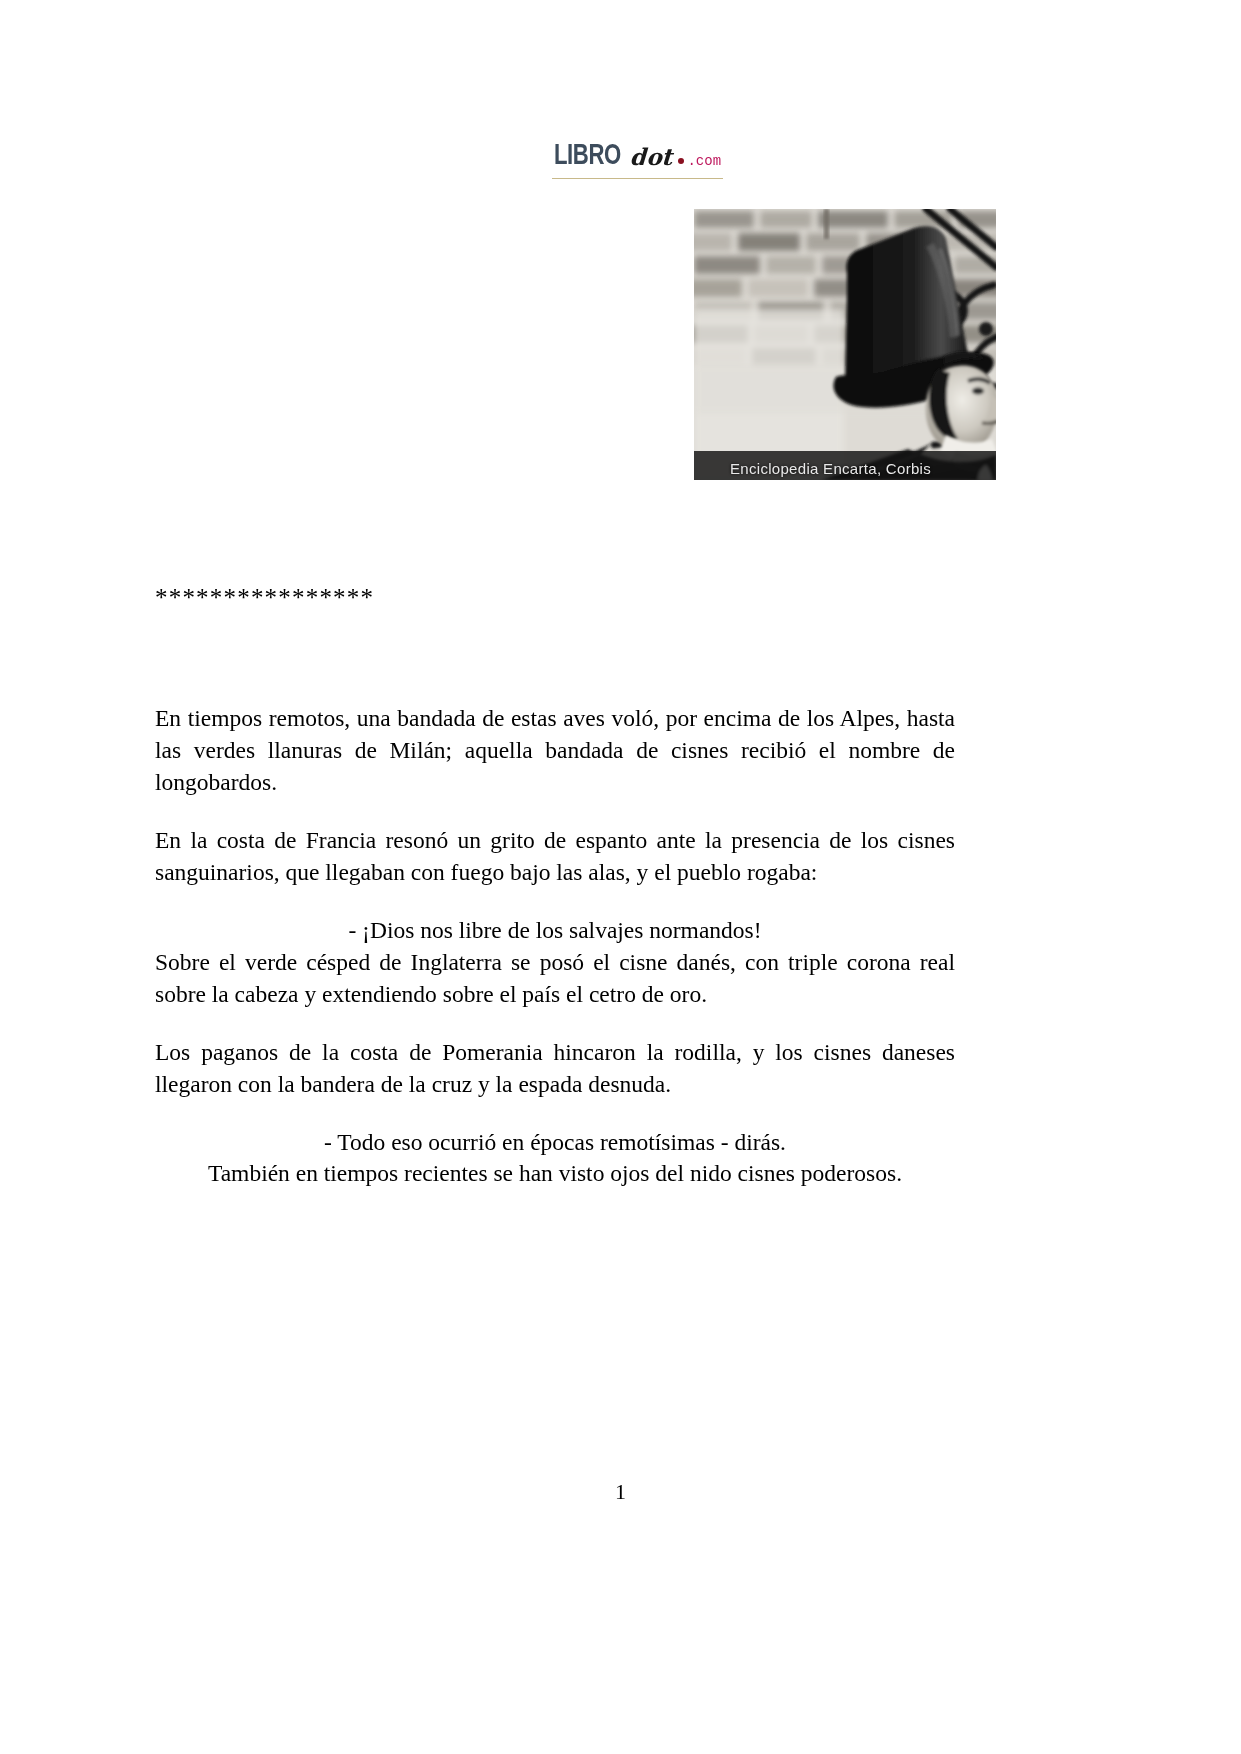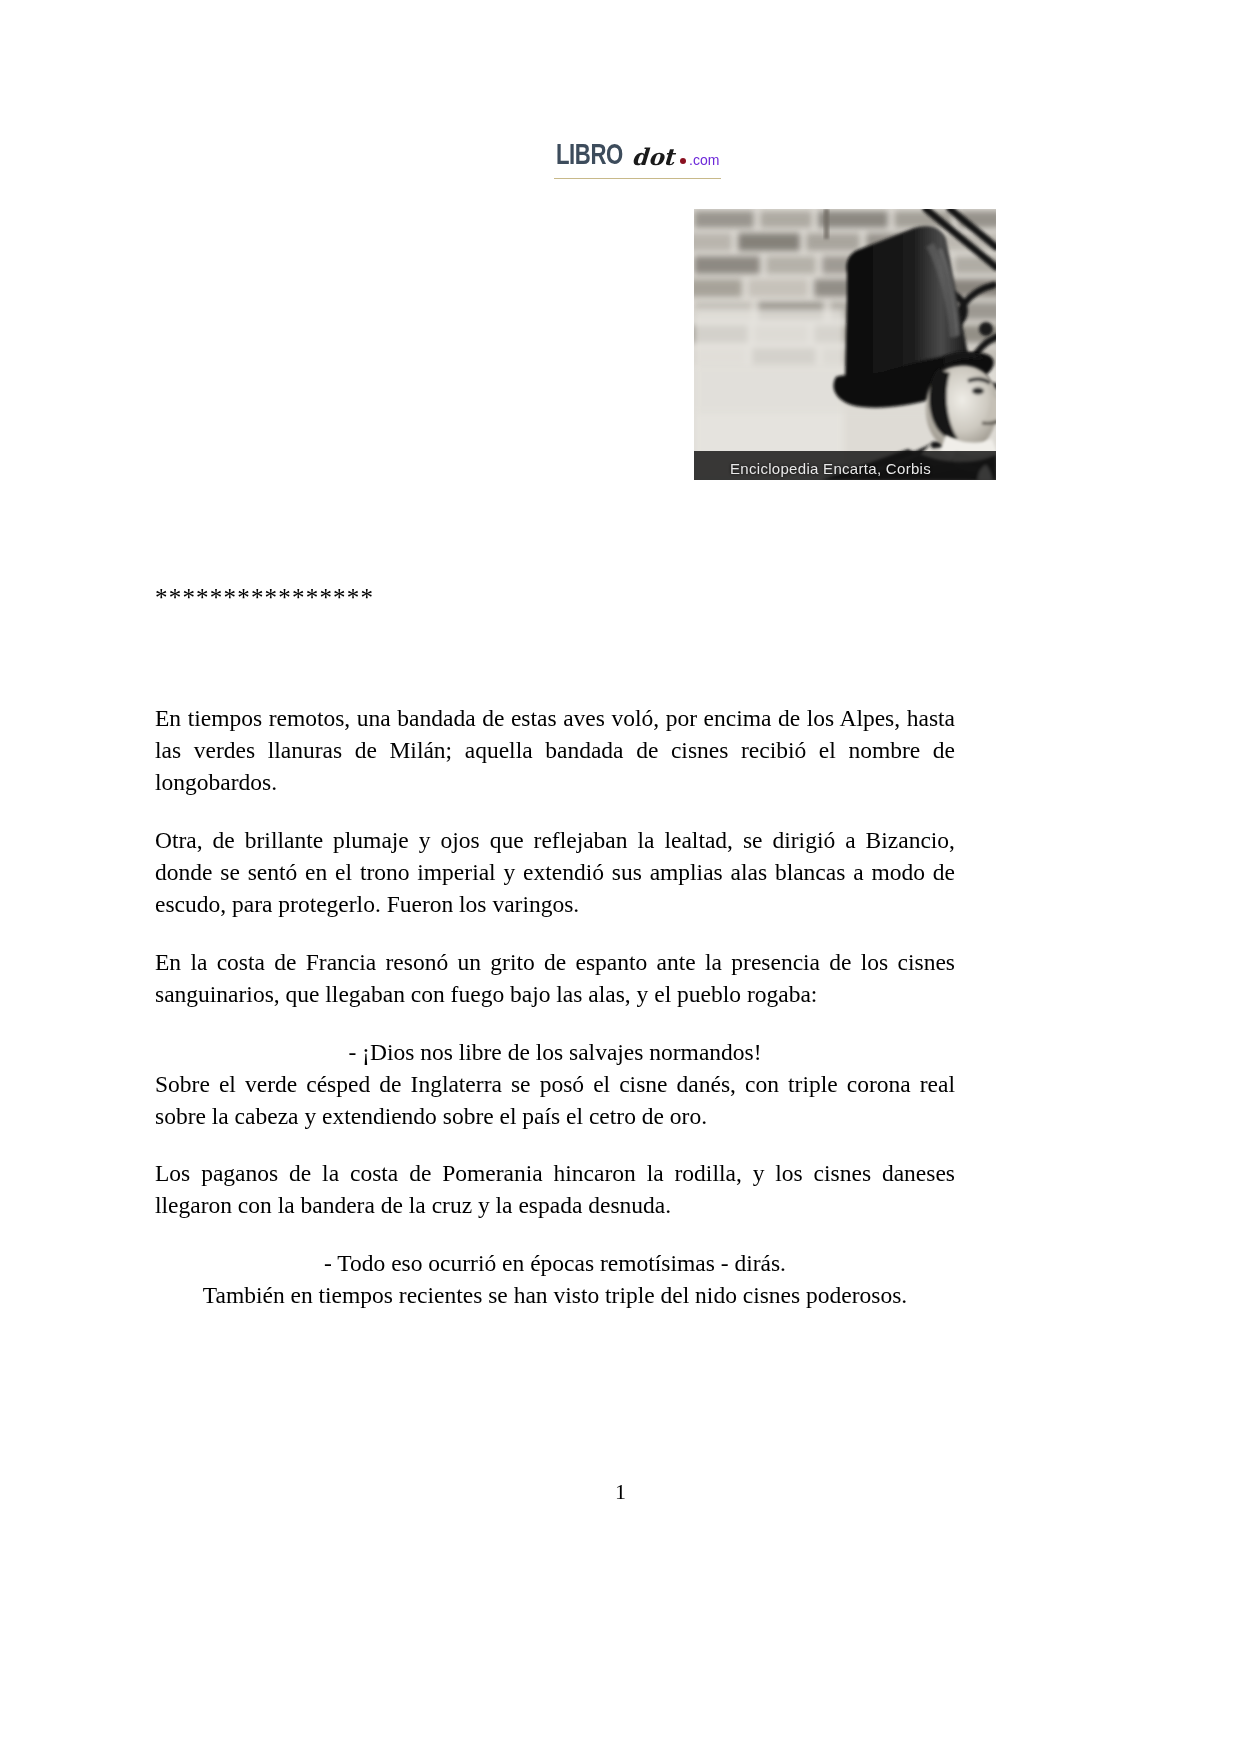--- a/index.html
+++ b/index.html
@@ -73,9 +73,9 @@
     top: -1px;
   }
   .logo-com {
-    font-family: Liberation Sans, sans-serif;
+    font-family: Liberation Mono, monospace;
     font-size: 14px;
-    color: #6d28d9;
+    color: #be185d;
     letter-spacing: 0px;
   }
   .logo-underline {

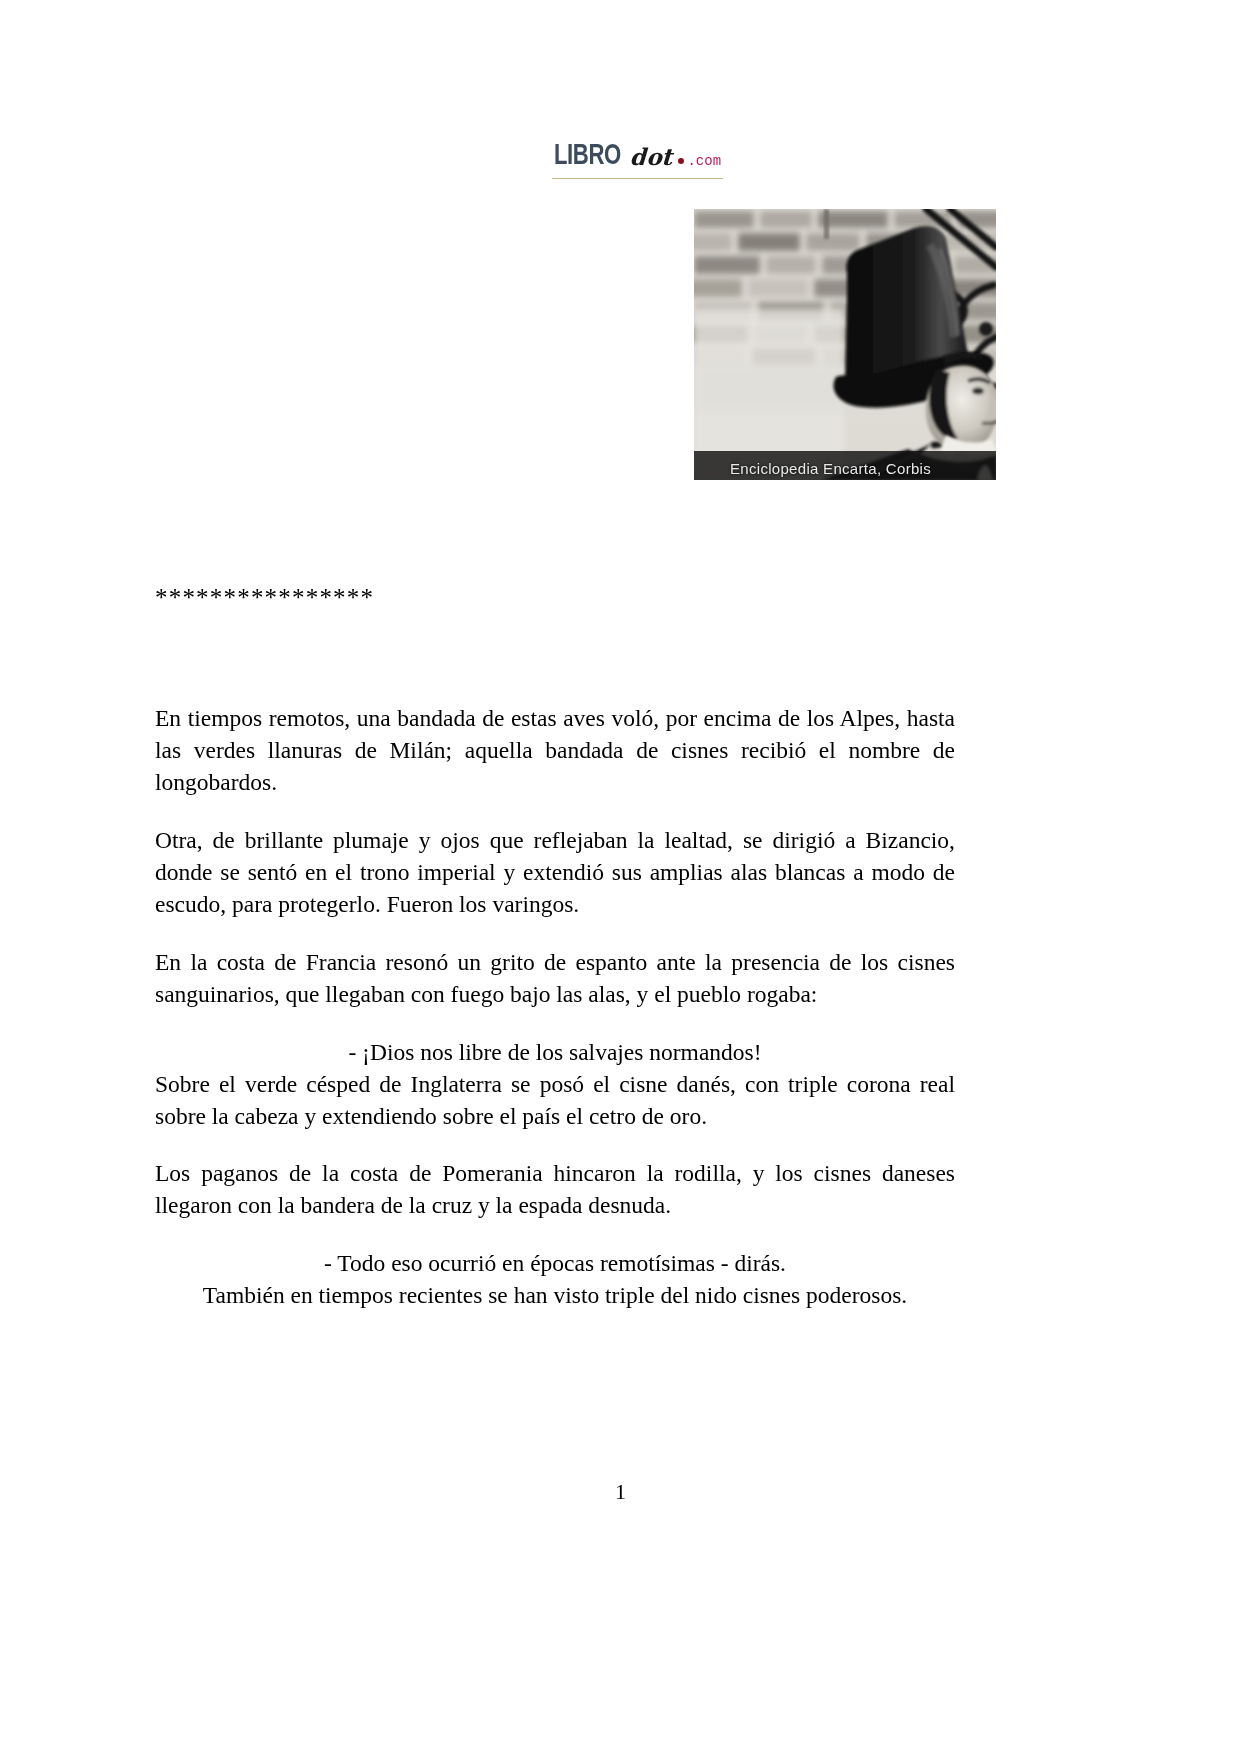--- a/index.html
+++ b/index.html
@@ -336,7 +336,6 @@
 
   <div class="body-text">
     <p>En tiempos remotos, una bandada de estas aves voló, por encima de los Alpes, hasta las verdes llanuras de Milán; aquella bandada de cisnes recibió el nombre de longobardos.</p>
-    <p>Otra, de brillante plumaje y ojos que reflejaban la lealtad, se dirigió a Bizancio, donde se sentó en el trono imperial y extendió sus amplias alas blancas a modo de escudo, para protegerlo. Fueron los varingos.</p>
     <p>En la costa de Francia resonó un grito de espanto ante la presencia de los cisnes sanguinarios, que llegaban con fuego bajo las alas, y el pueblo rogaba:</p>
     <p class="nojustify" style="margin-bottom:0">- ¡Dios nos libre de los salvajes normandos!</p>
     <p>Sobre el verde césped de Inglaterra se posó el cisne danés, con triple corona real sobre la cabeza y extendiendo sobre el país el cetro de oro.</p>

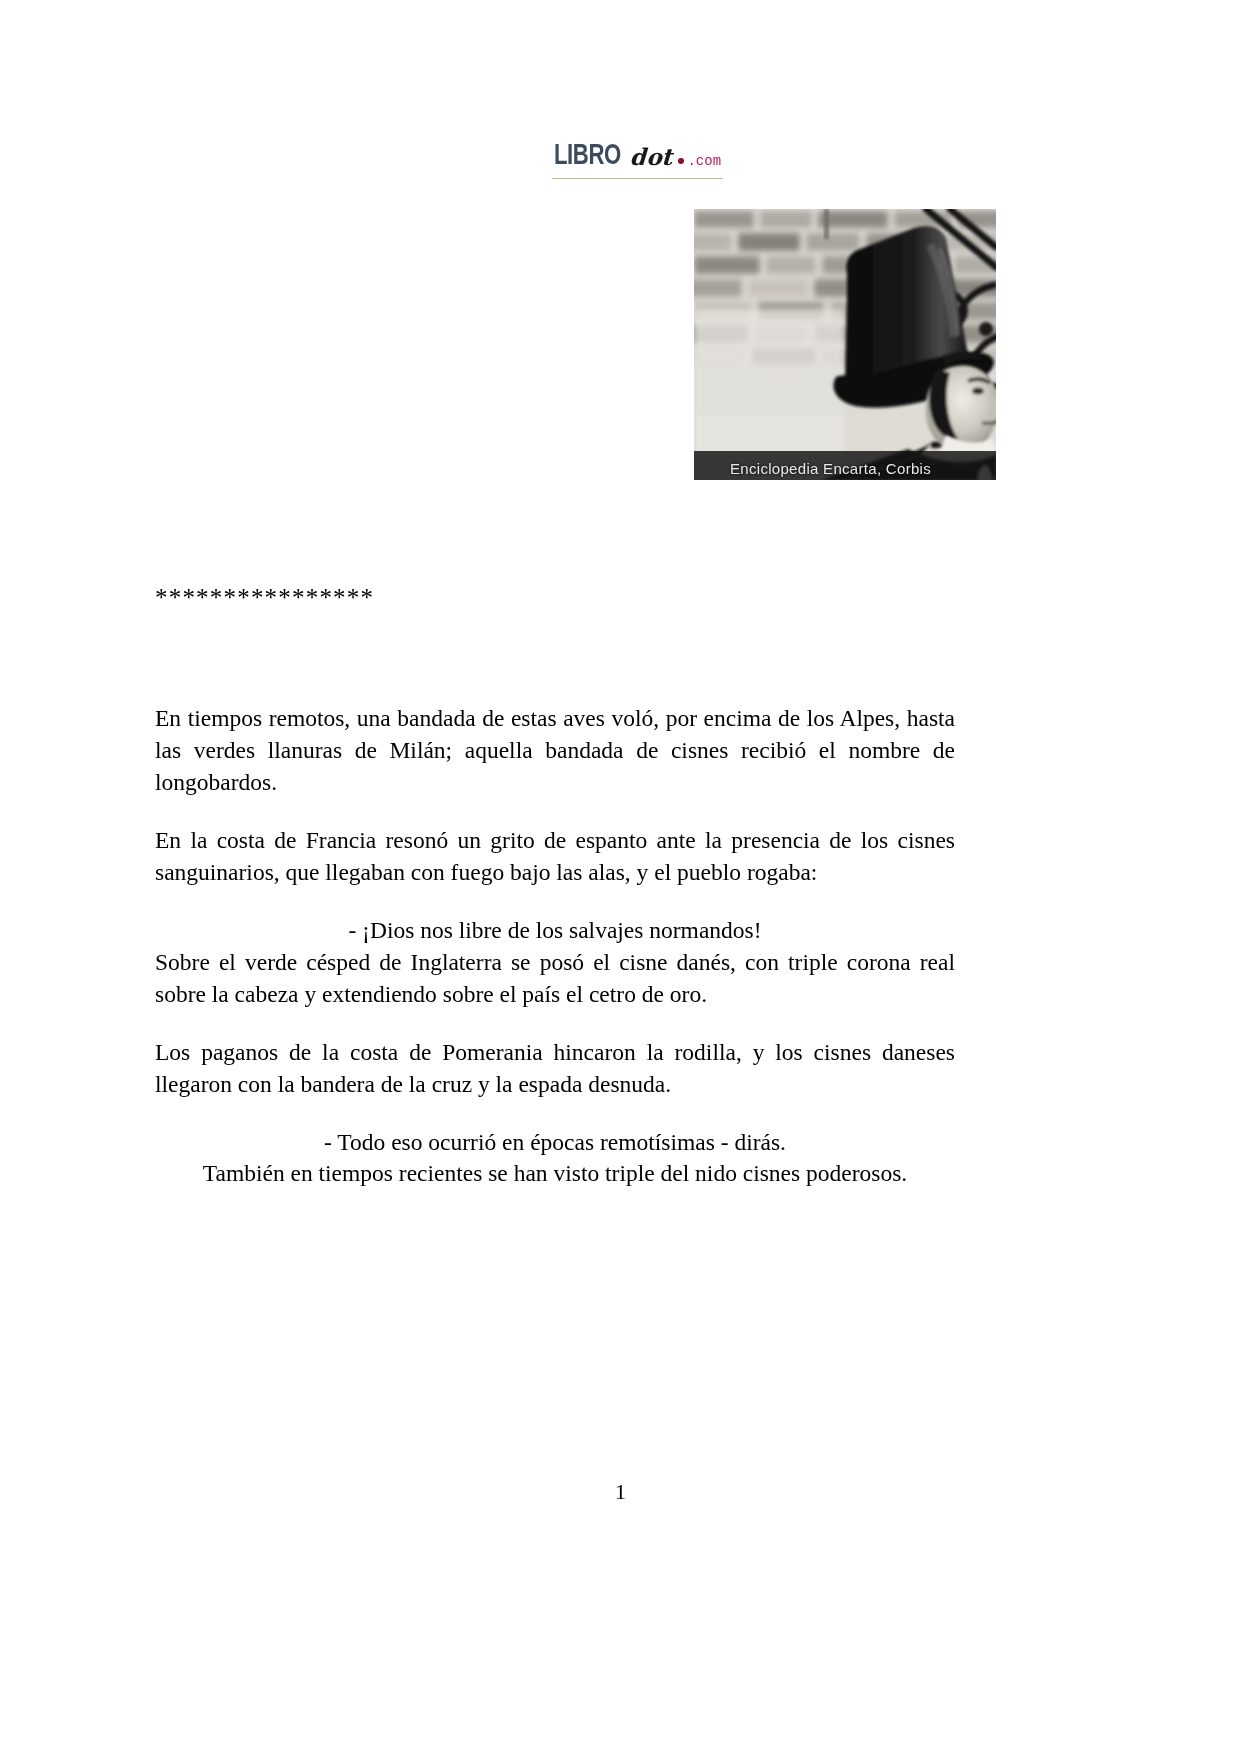--- a/index.html
+++ b/index.html
@@ -341,7 +341,7 @@
     <p>Sobre el verde césped de Inglaterra se posó el cisne danés, con triple corona real sobre la cabeza y extendiendo sobre el país el cetro de oro.</p>
     <p>Los paganos de la costa de Pomerania hincaron la rodilla, y los cisnes daneses llegaron con la bandera de la cruz y la espada desnuda.</p>
     <p class="nojustify" style="margin-bottom:0">- Todo eso ocurrió en épocas remotísimas - dirás.</p>
-    <p class="nojustify">También en tiempos recientes se han visto triple del nido cisnes poderosos.</p>
+    <p class="nojustify">También en tiempos recientes se han visto ojos del nido cisnes poderosos.</p>
   </div>
 
   <div class="page-number">1</div>

